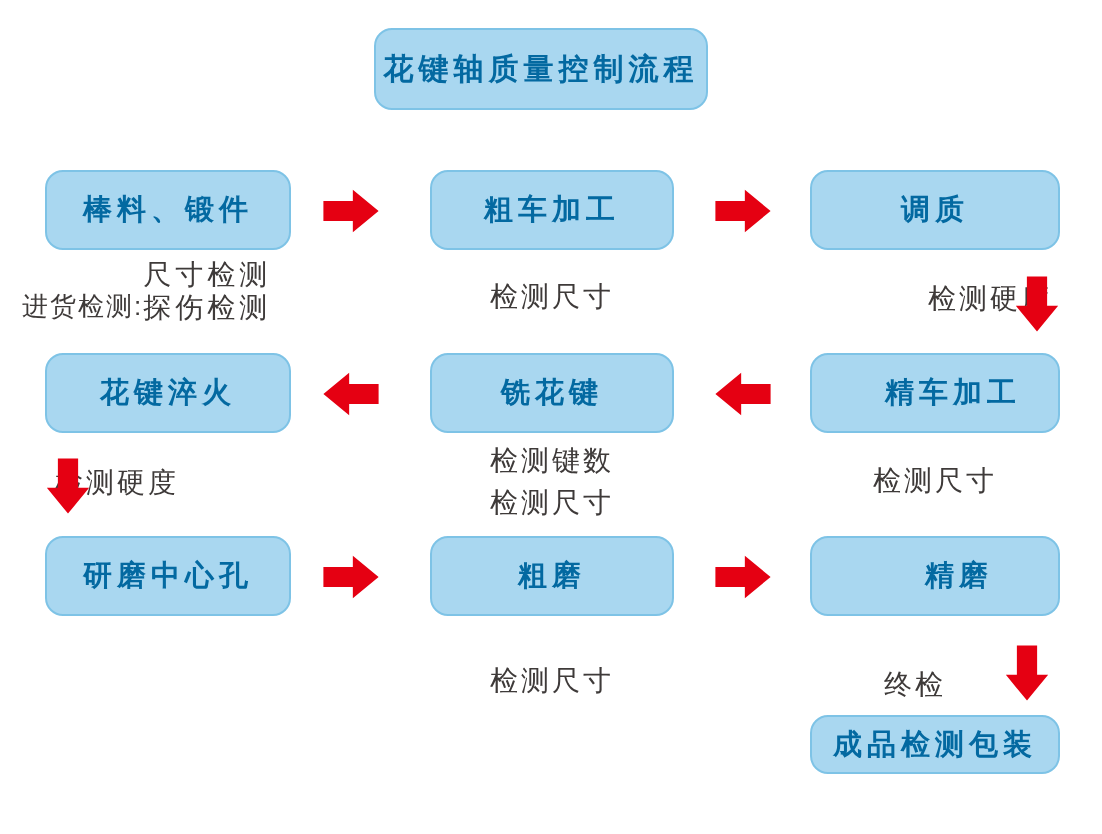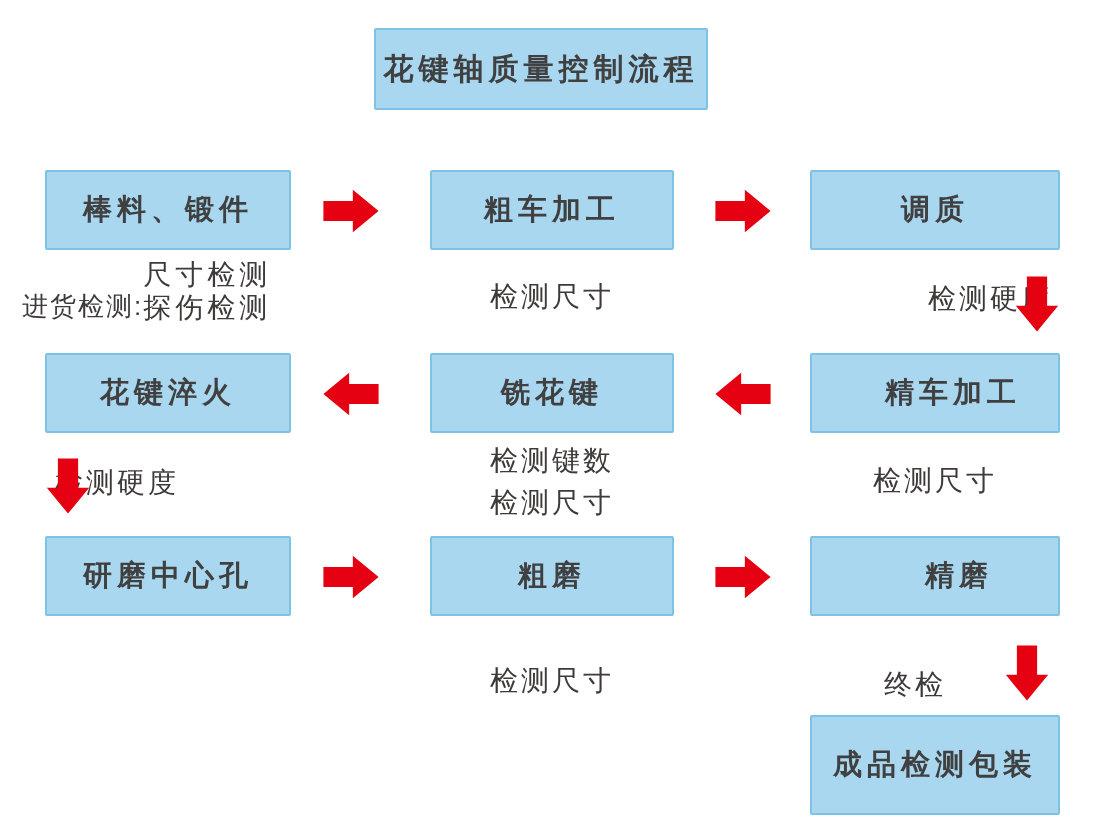--- a/index.html
+++ b/index.html
@@ -7,9 +7,9 @@
   .canvas{position:relative;width:1102px;height:834px;background:#ffffff;overflow:hidden;}
 
   .node{position:absolute;height:80px;background:#a9d7f0;border:2px solid #7ec3e6;
-        border-radius:2px;display:flex;align-items:center;justify-content:center;
+        border-radius:18px;display:flex;align-items:center;justify-content:center;
         font-size:29px;font-weight:600;letter-spacing:5px;box-sizing:border-box;
-        color:#404040;white-space:nowrap;}
+        color:#0369a1;white-space:nowrap;}
   .title-node{left:374px;top:28px;width:334px;height:82px;font-size:30px;}
 
   .n-r1a{left:45px;top:170px;width:246px;}

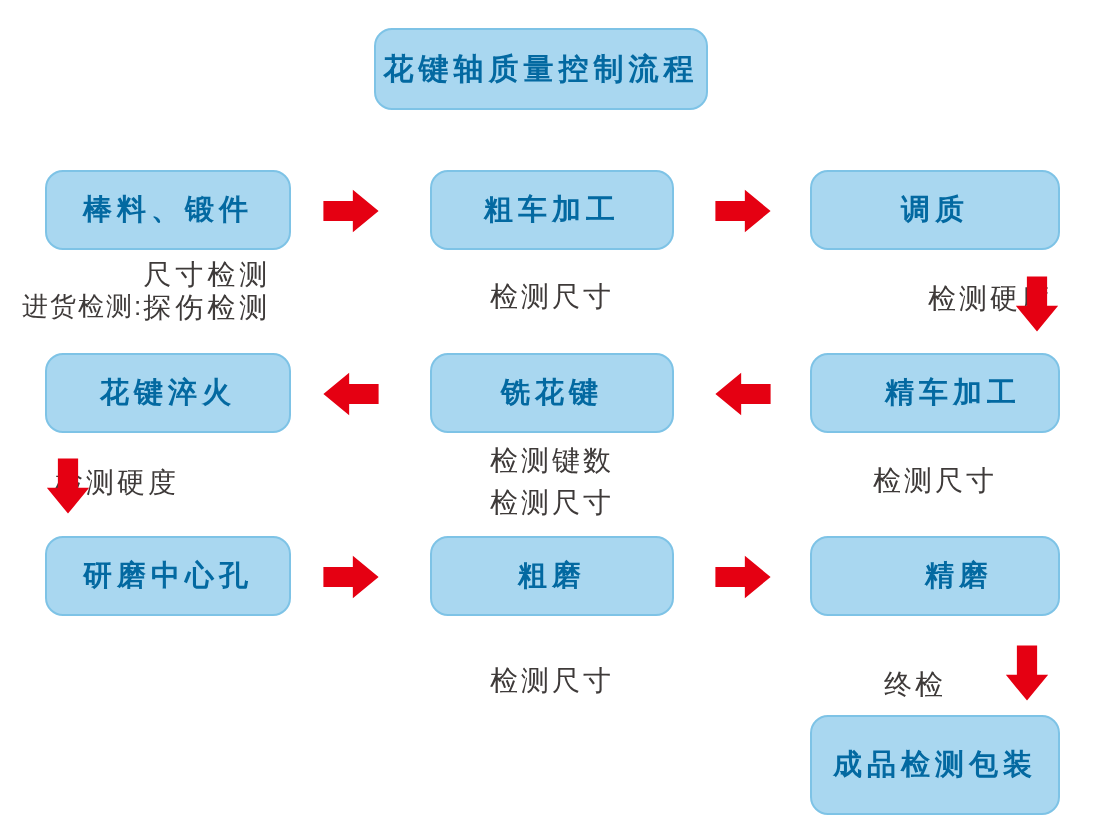--- a/index.html
+++ b/index.html
@@ -21,7 +21,7 @@
   .n-r3a{left:45px;top:536px;width:246px;}
   .n-r3b{left:430px;top:536px;width:244px;}
   .n-r3c{left:810px;top:536px;width:250px;padding-left:48px;}
-  .n-final{left:810px;top:715px;width:250px;height:100px;}
+  .n-final{left:810px;top:715px;width:250px;height:59px;}
 
   .h-arrow{position:absolute;width:58px;height:46px;}
   .v-arrow{position:absolute;width:46px;height:56px;}

